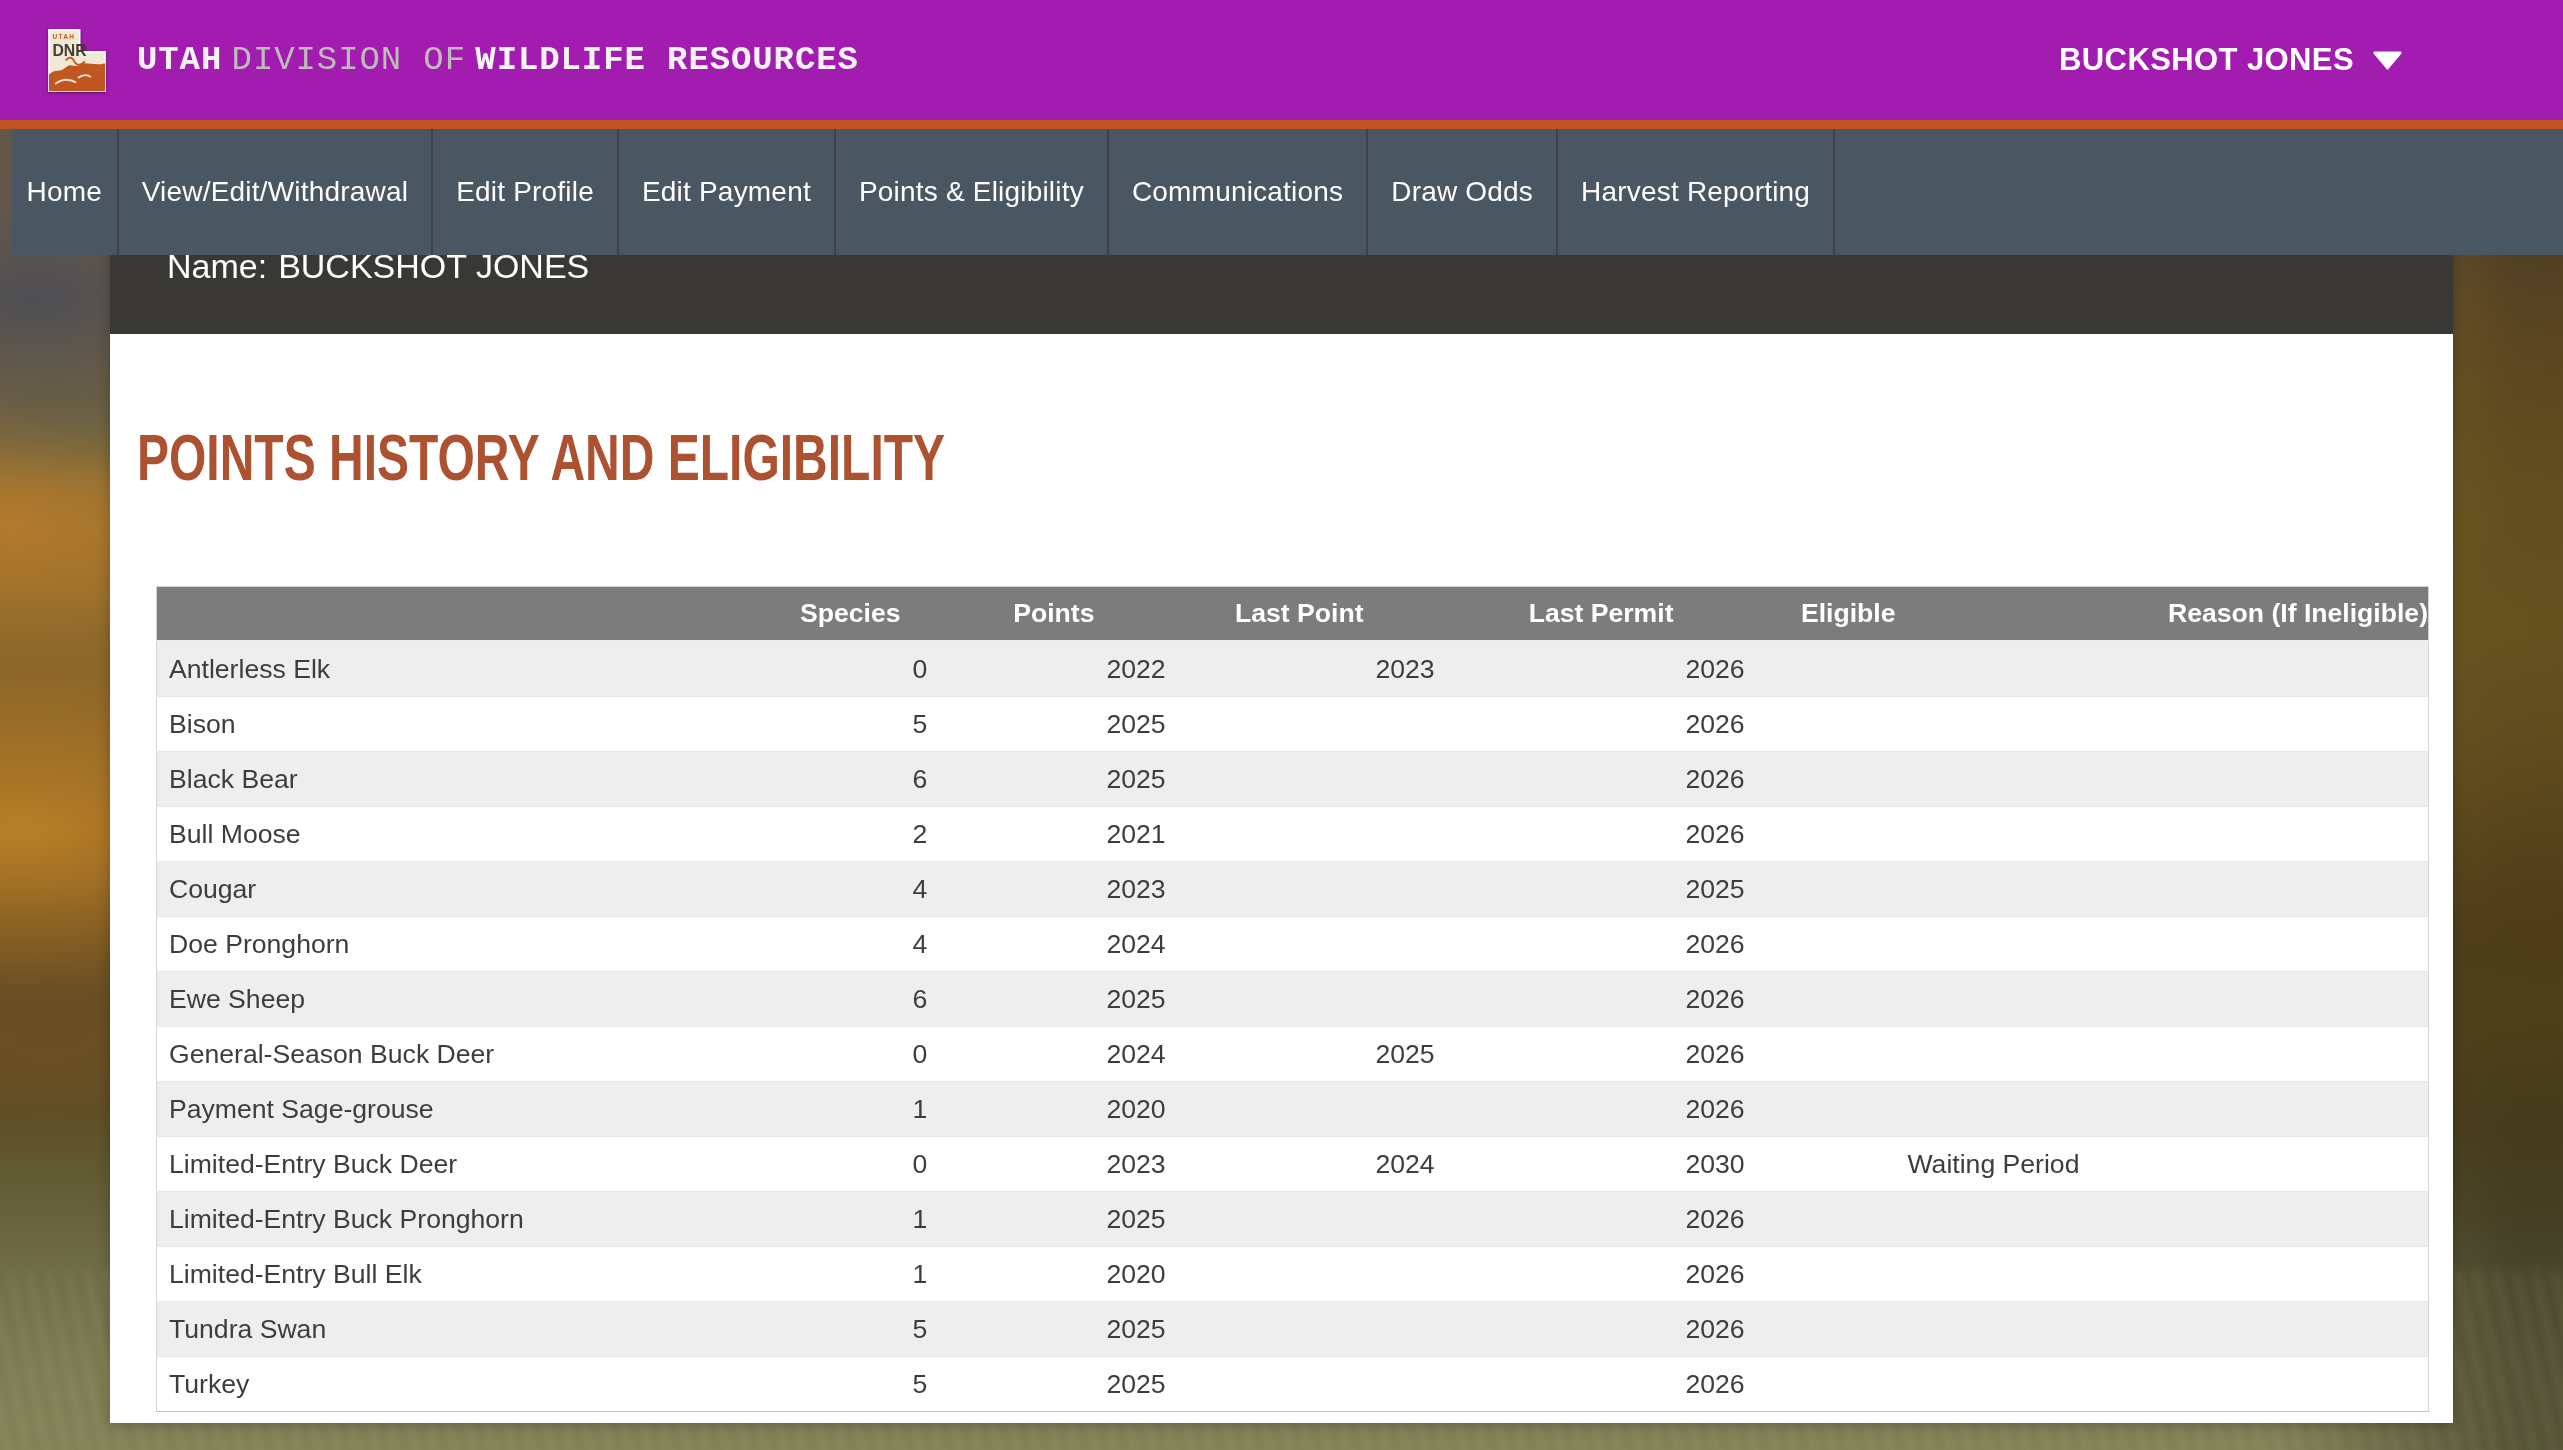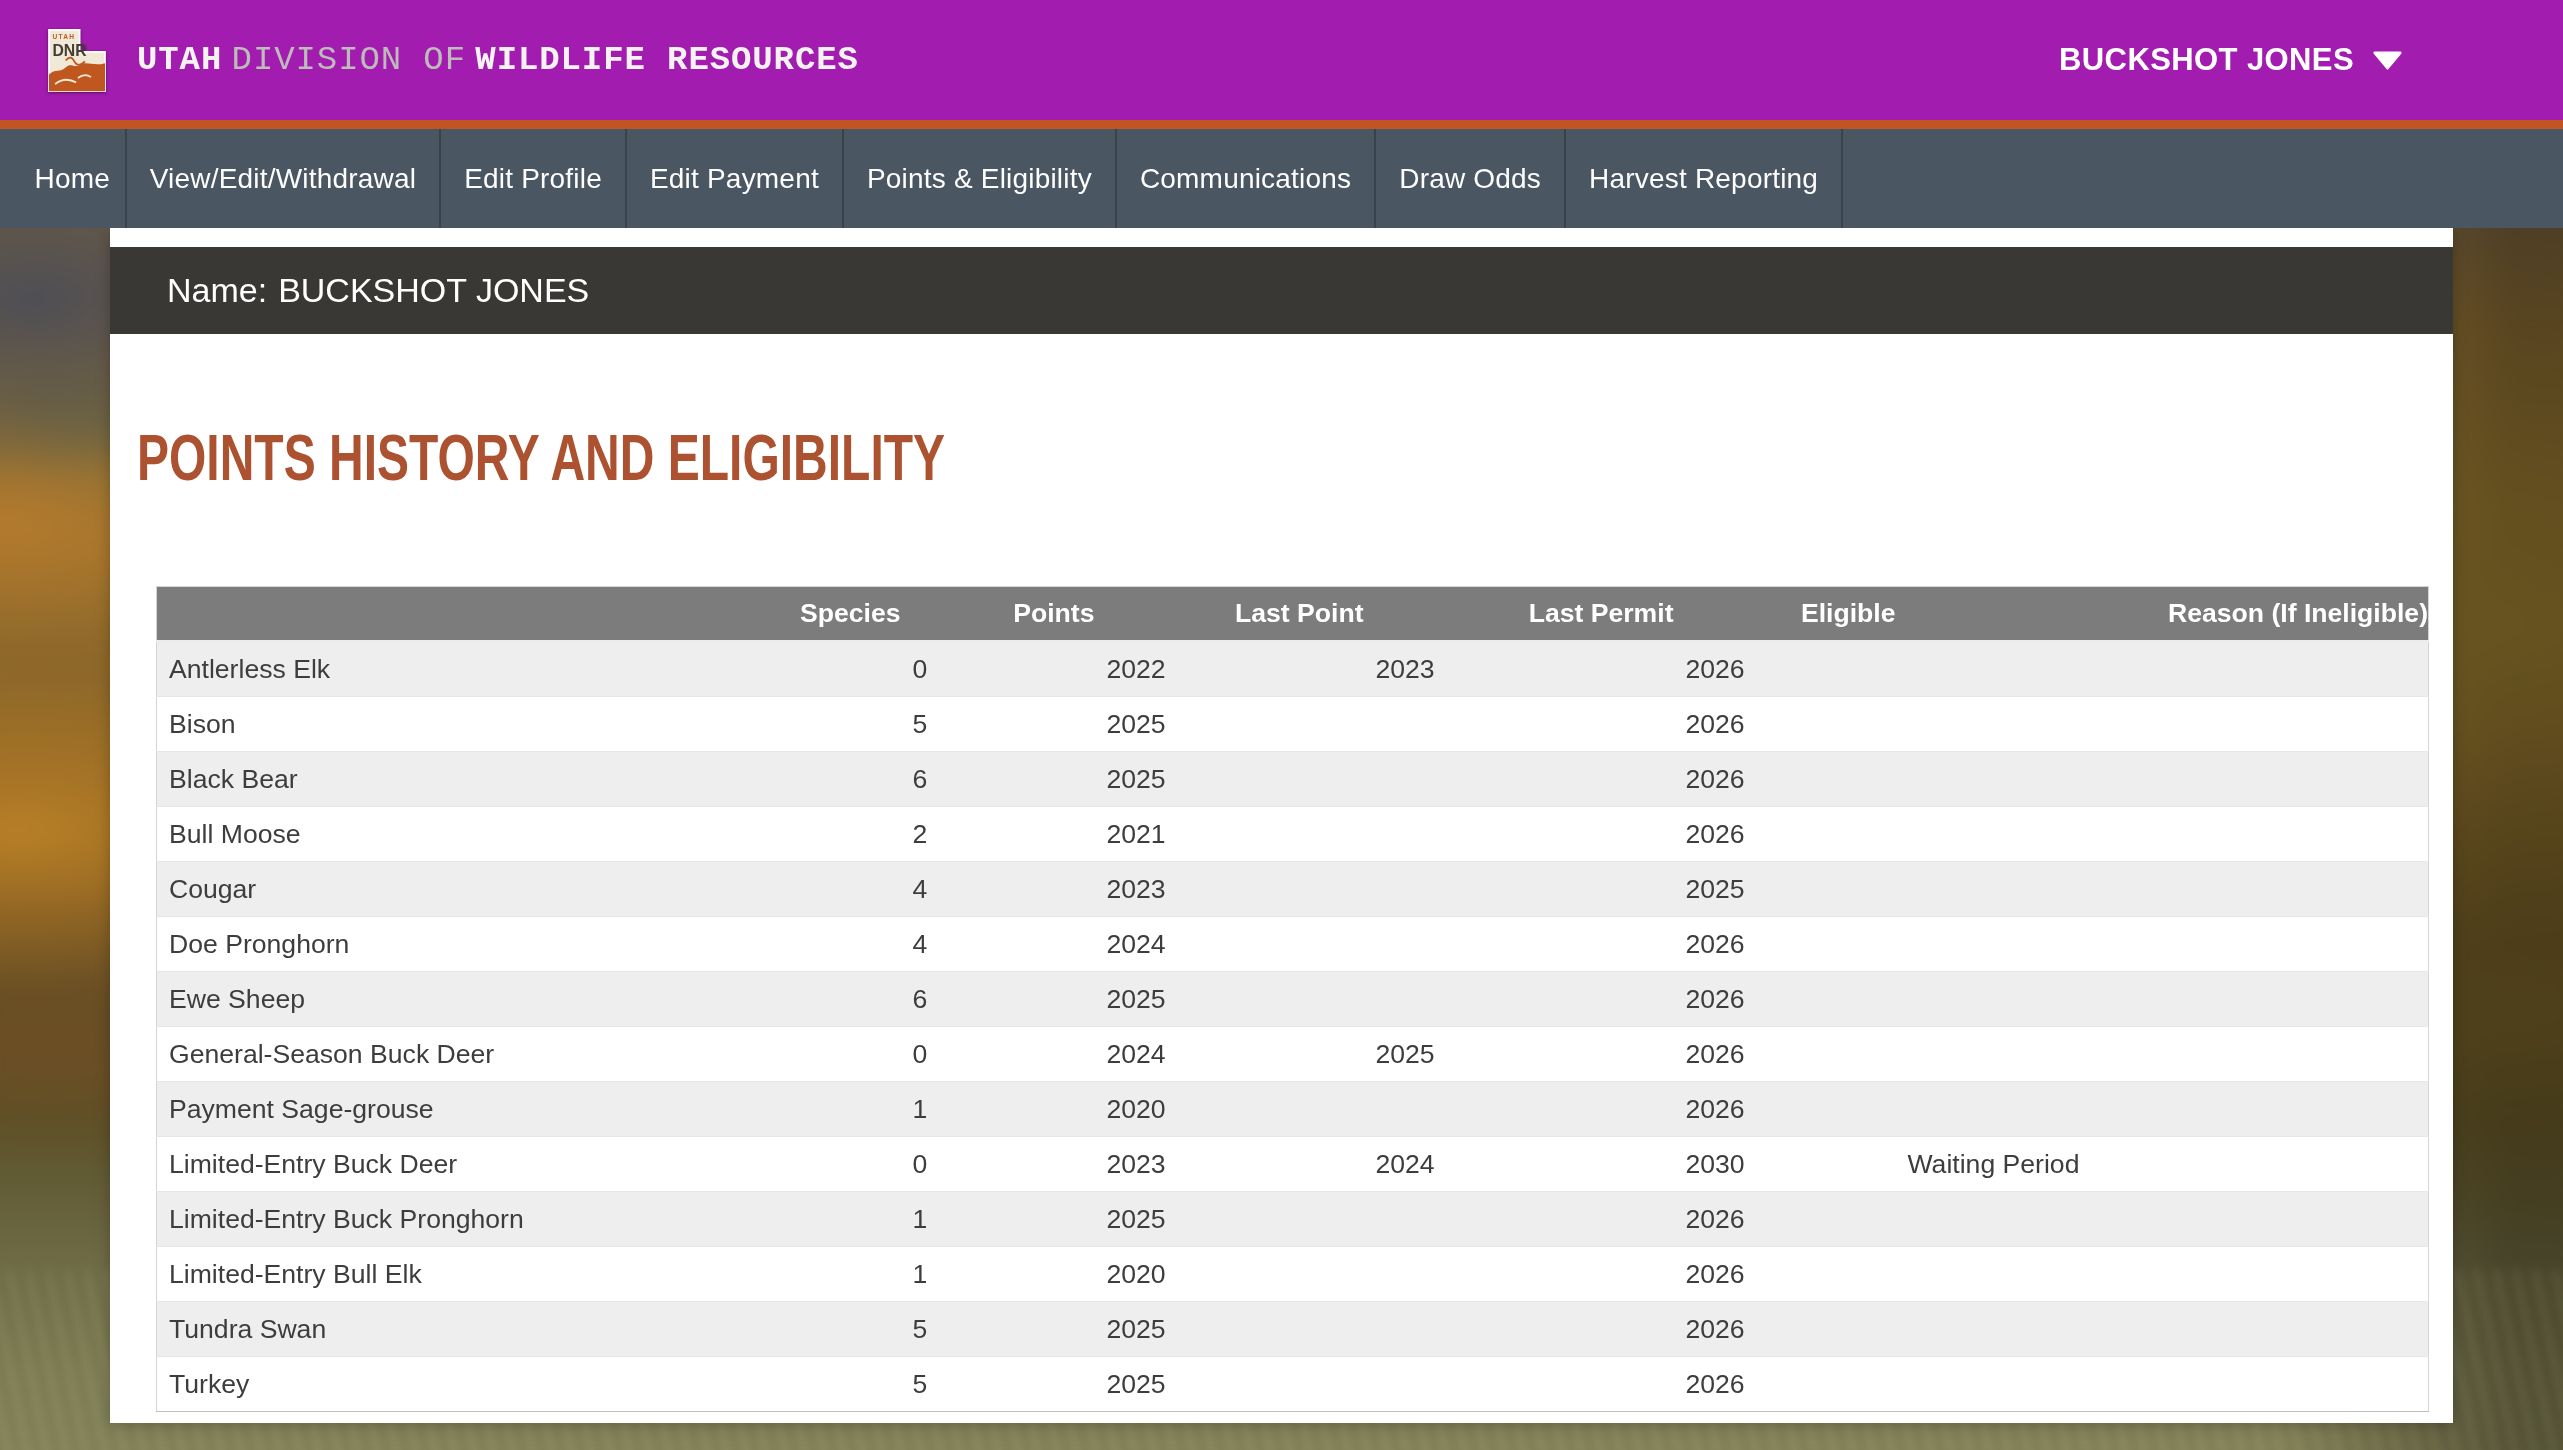--- a/index.html
+++ b/index.html
@@ -44,8 +44,8 @@
   }
   .accent-bar{position:absolute;top:120px;left:0;right:0;height:8.6px;background:#c05423;z-index:2;}
   .main-nav{
-    position:absolute;top:129px;left:0;right:0;height:99px;background:#4b5663;z-index:2;
-    display:flex;align-items:stretch;padding-left:20px;
+    position:absolute;top:129px;left:12px;right:0;height:126px;background:#4b5663;z-index:2;
+    display:flex;align-items:stretch;
   }
   .nav-item{
     display:flex;align-items:center;padding:0 23px;color:#fdfdfd;font-size:28px;

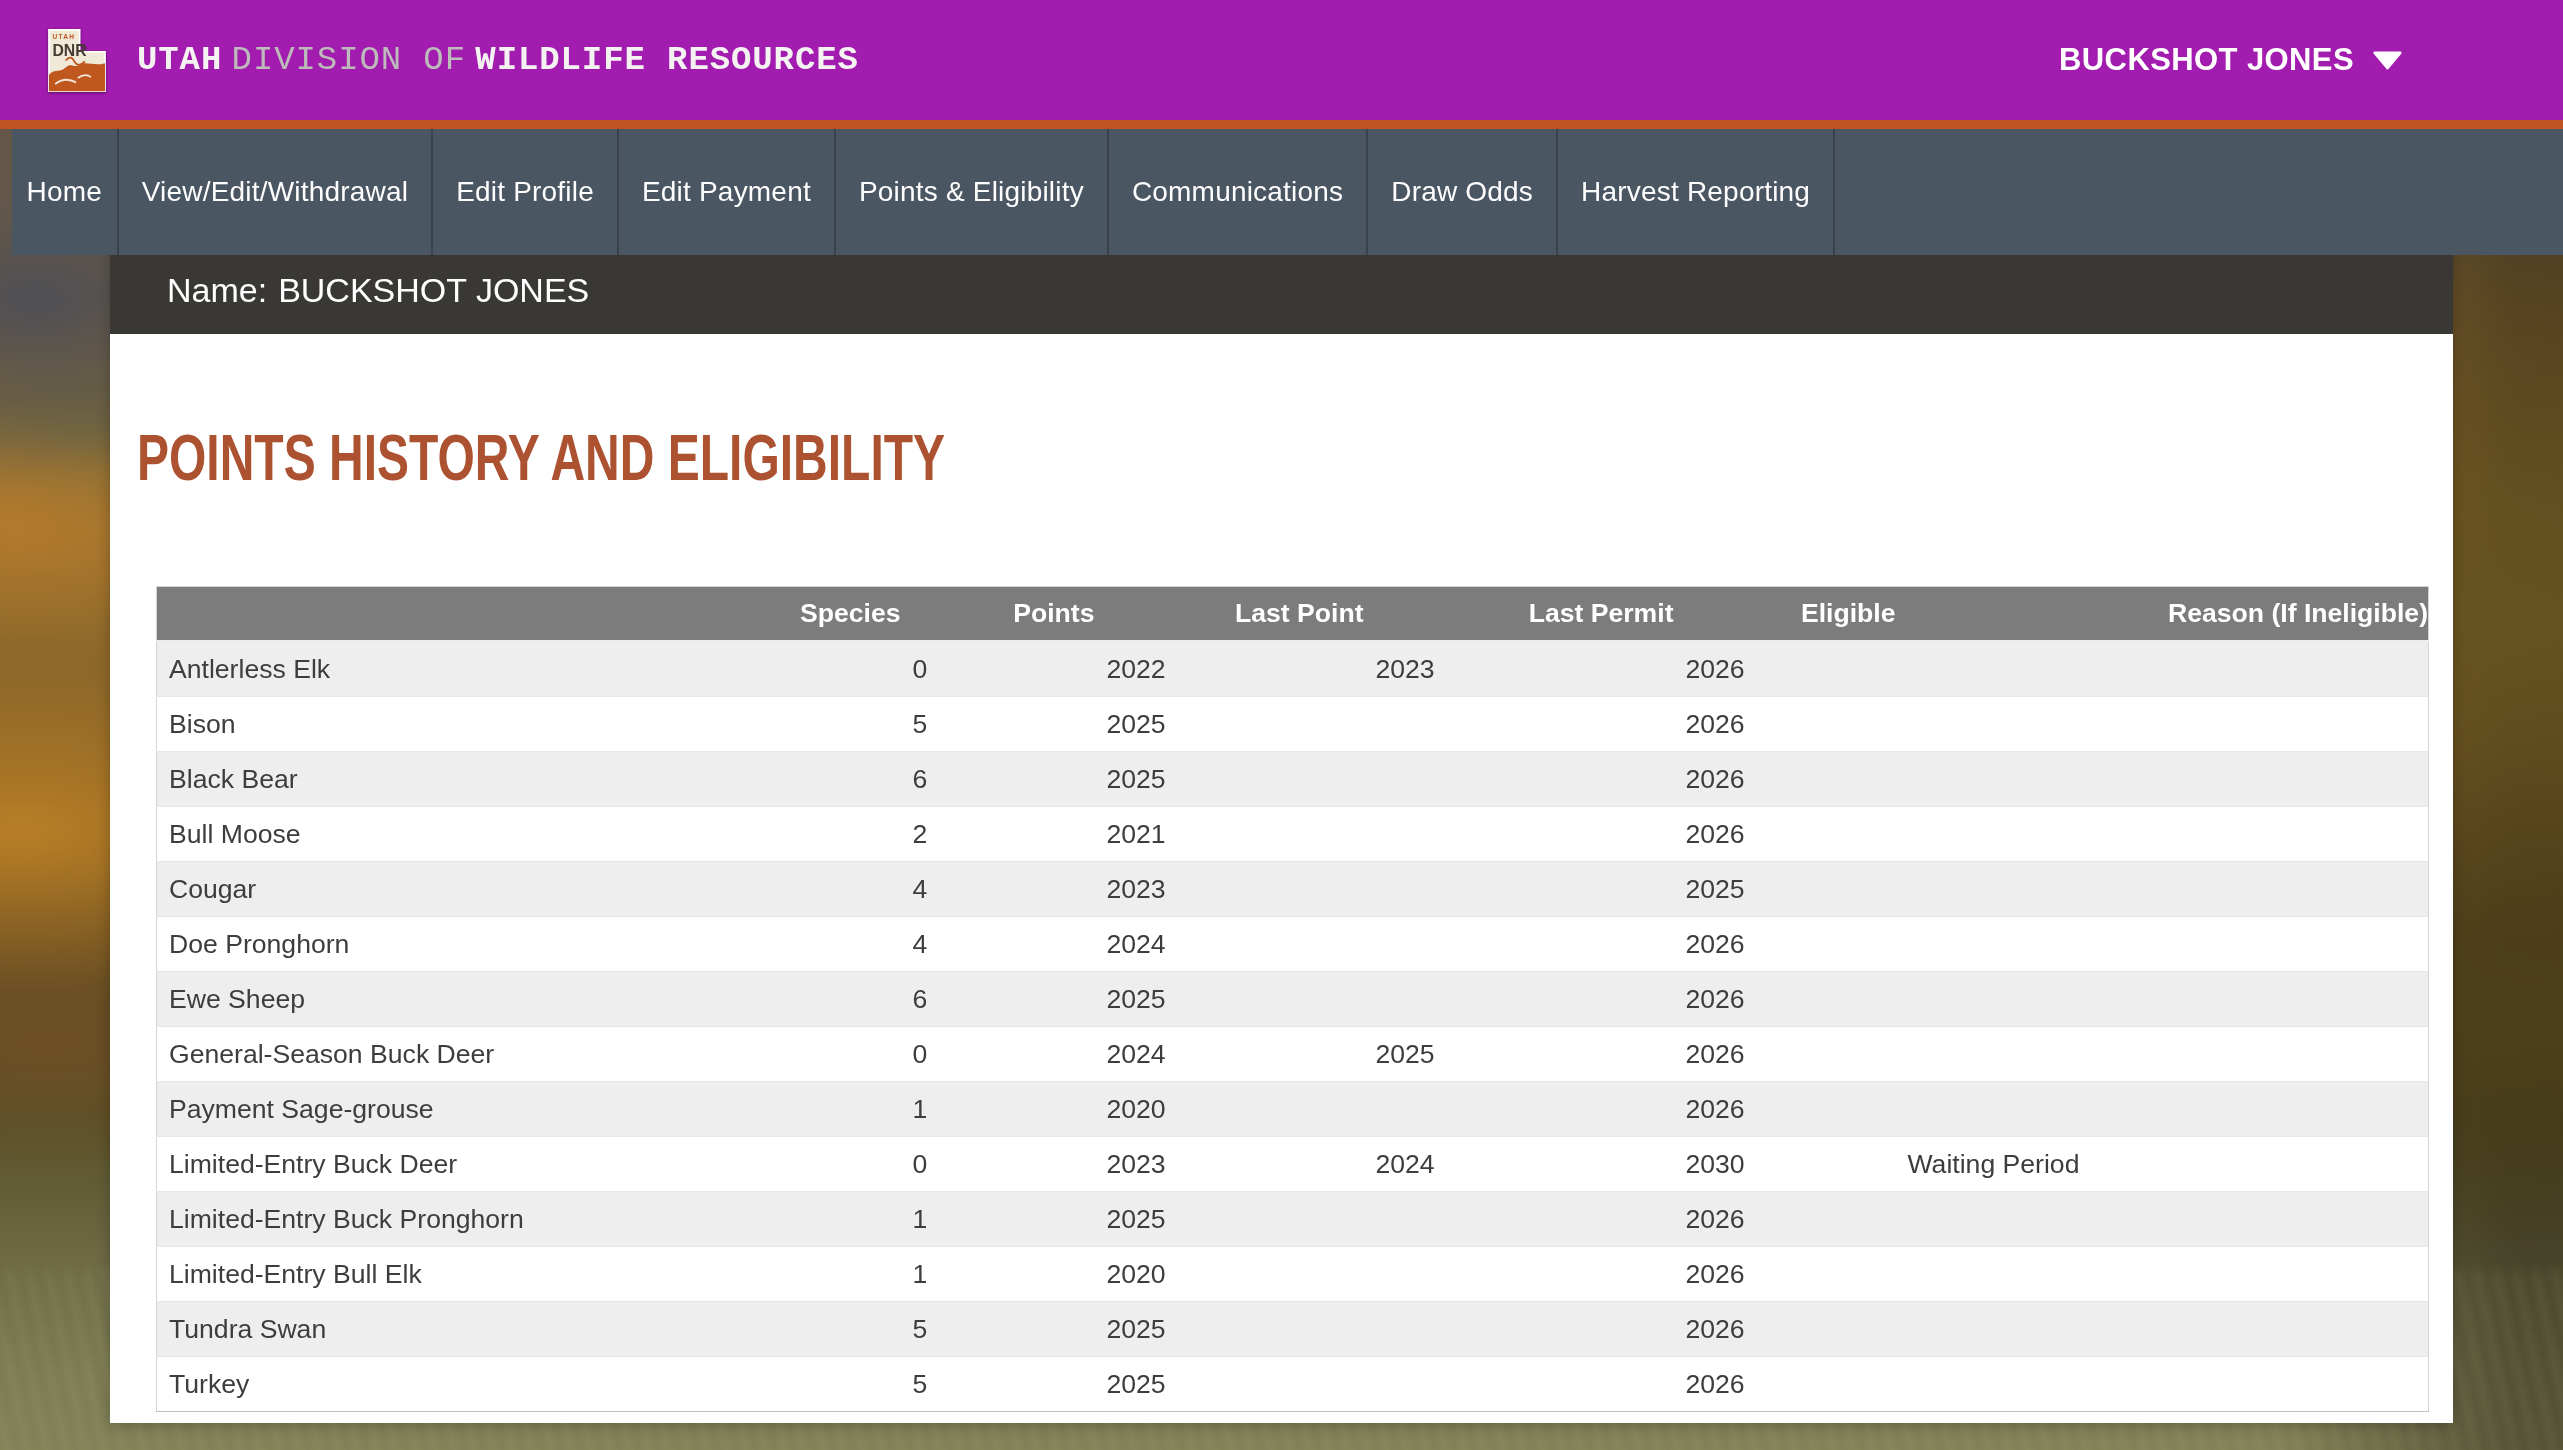--- a/index.html
+++ b/index.html
@@ -58,7 +58,7 @@
     box-sizing:border-box;box-shadow:0 1.7px 13.7px rgba(0,0,0,.25);
   }
   .customer-bar{
-    margin-top:19px;height:87px;background:#3a3835;color:#fff;display:flex;align-items:center;
+    margin-top:19px;height:87px;background:#3a3835;color:#fff;display:flex;
     padding-left:57px;font-size:34px;gap:39px;box-sizing:border-box;
   }
   .cb-group{display:flex;gap:11px;white-space:nowrap;}

